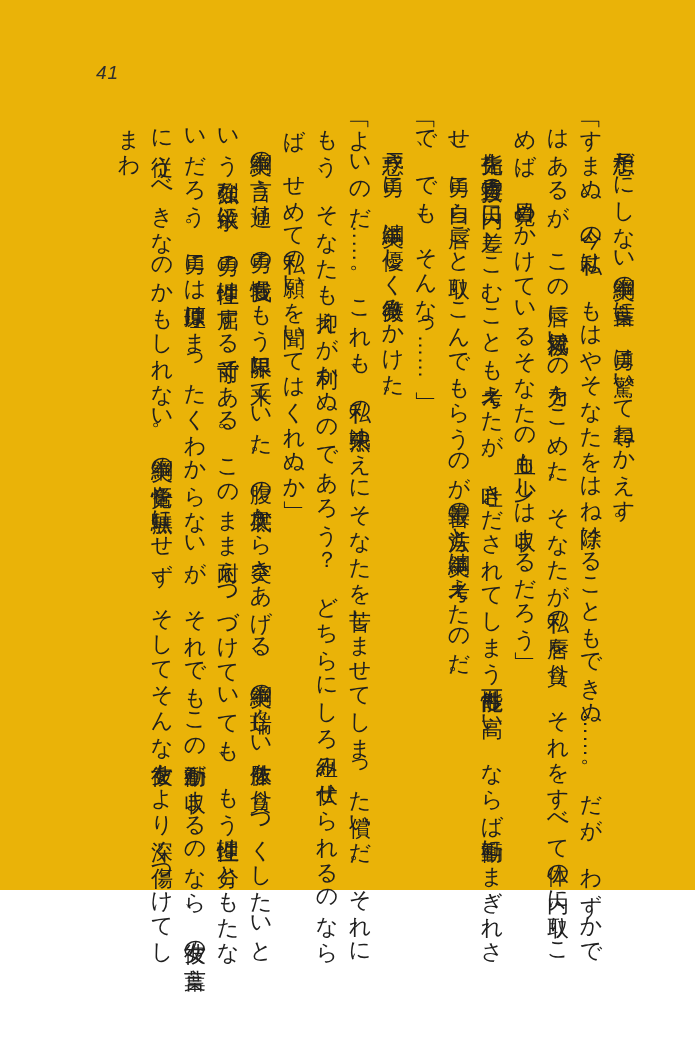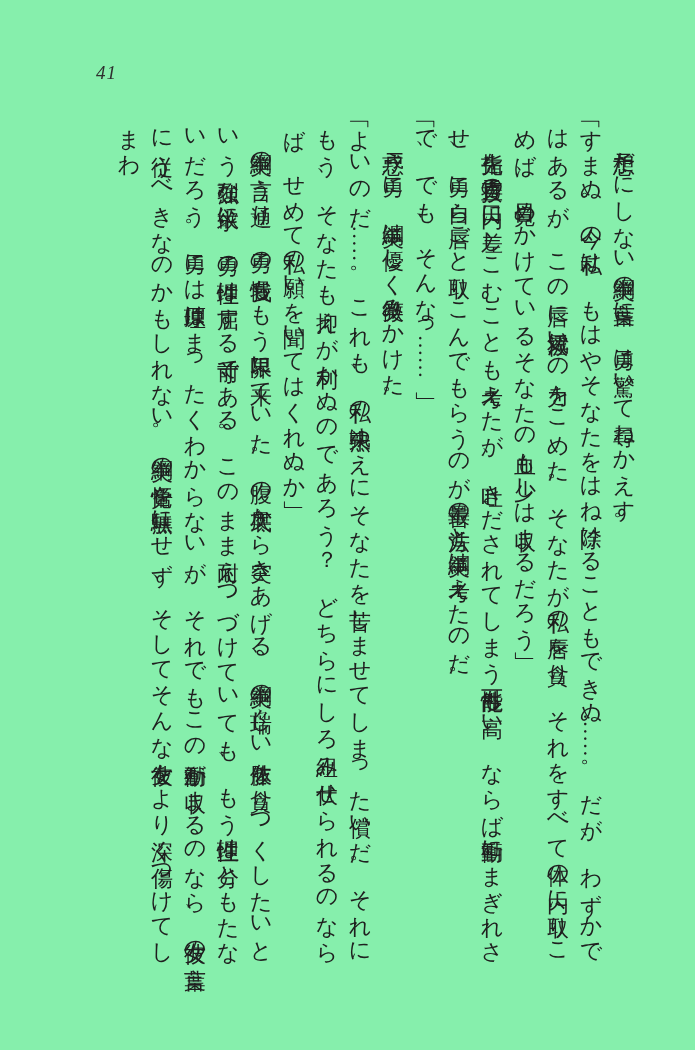--- a/index.html
+++ b/index.html
@@ -12,9 +12,9 @@
   .page {
     position: relative;
     width: 695px;
-    height: 1050px;
-    background: #86efac;
-    font-family: Liberation Serif, serif;
+    height: 890px;
+    background: #eab308;
+    font-family: Liberation Sans, sans-serif;
     color: #1f1f1f;
   }
   .page-number {

